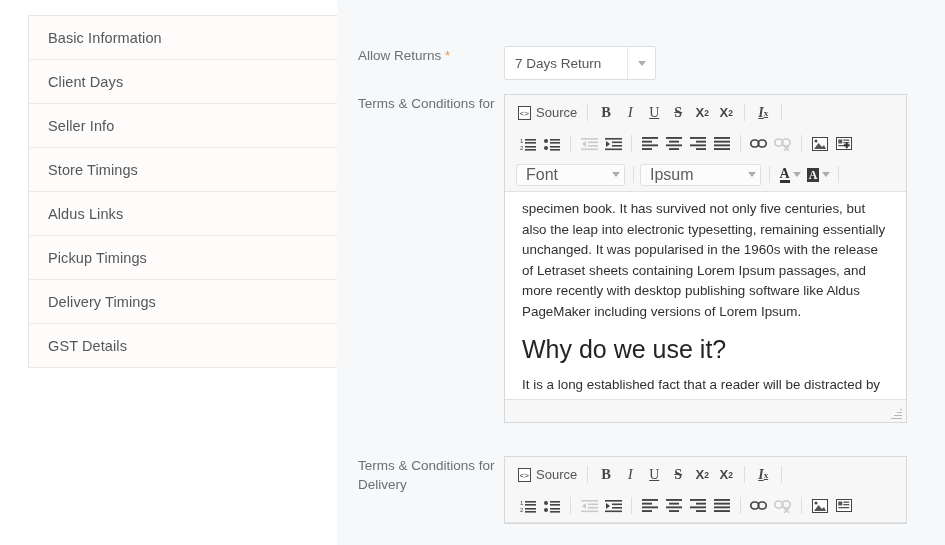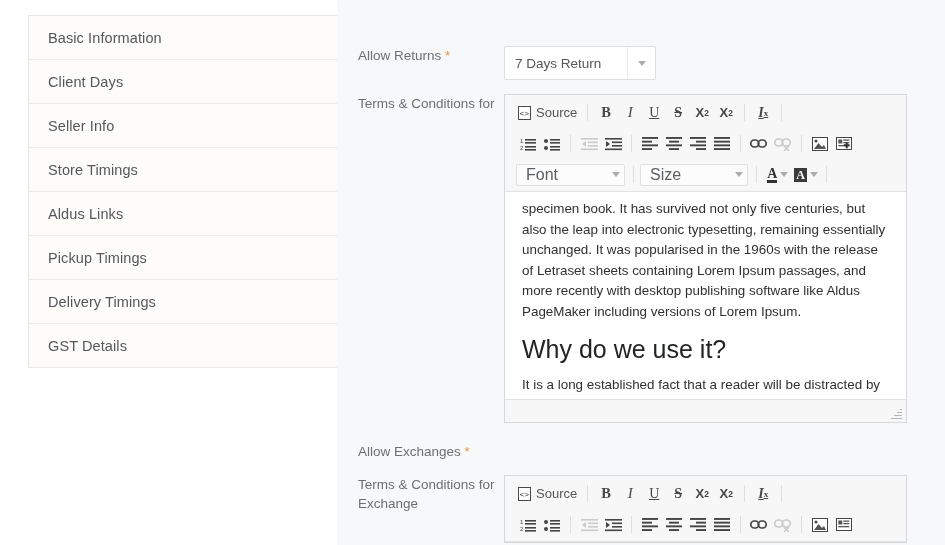--- a/index.html
+++ b/index.html
@@ -404,7 +404,7 @@
               </div>
               <span class="sep"></span>
               <div class="combo">
-                <span class="cname">Size</span>
+                <span class="cname">Ipsum</span>
                 <span class="cgap" style="width:46px"></span>
                 <i class="caret"></i>
               </div>

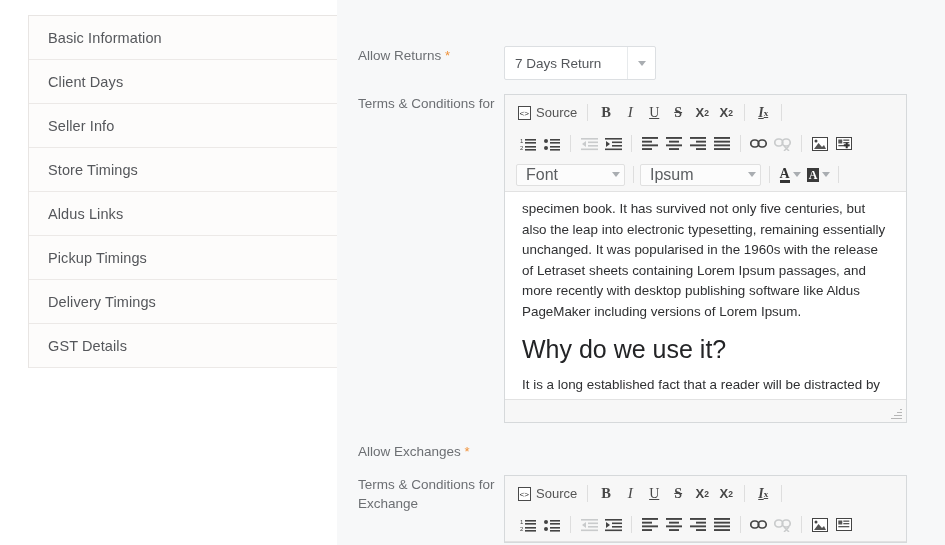--- a/index.html
+++ b/index.html
@@ -440,10 +440,6 @@
     </div>
 
     <div class="row" style="margin-top:19px;">
-      <div class="label">
-        <span>Allow Exchanges</span>
-        <span class="req">*</span>
-      </div>
     </div>
 
     <div class="row" style="margin-top:14px;">

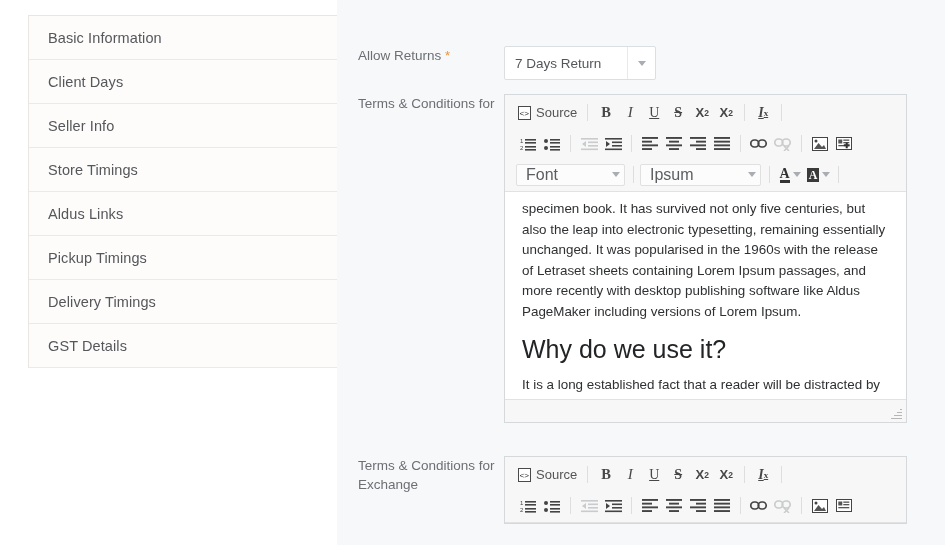--- a/index.html
+++ b/index.html
@@ -445,7 +445,7 @@
     <div class="row" style="margin-top:14px;">
       <div class="label">
         <div>Terms &amp; Conditions for</div>
-        <div>Exchange</div>
+        <div>Delivery</div>
       </div>
       <div class="field">
         <div class="editor">

